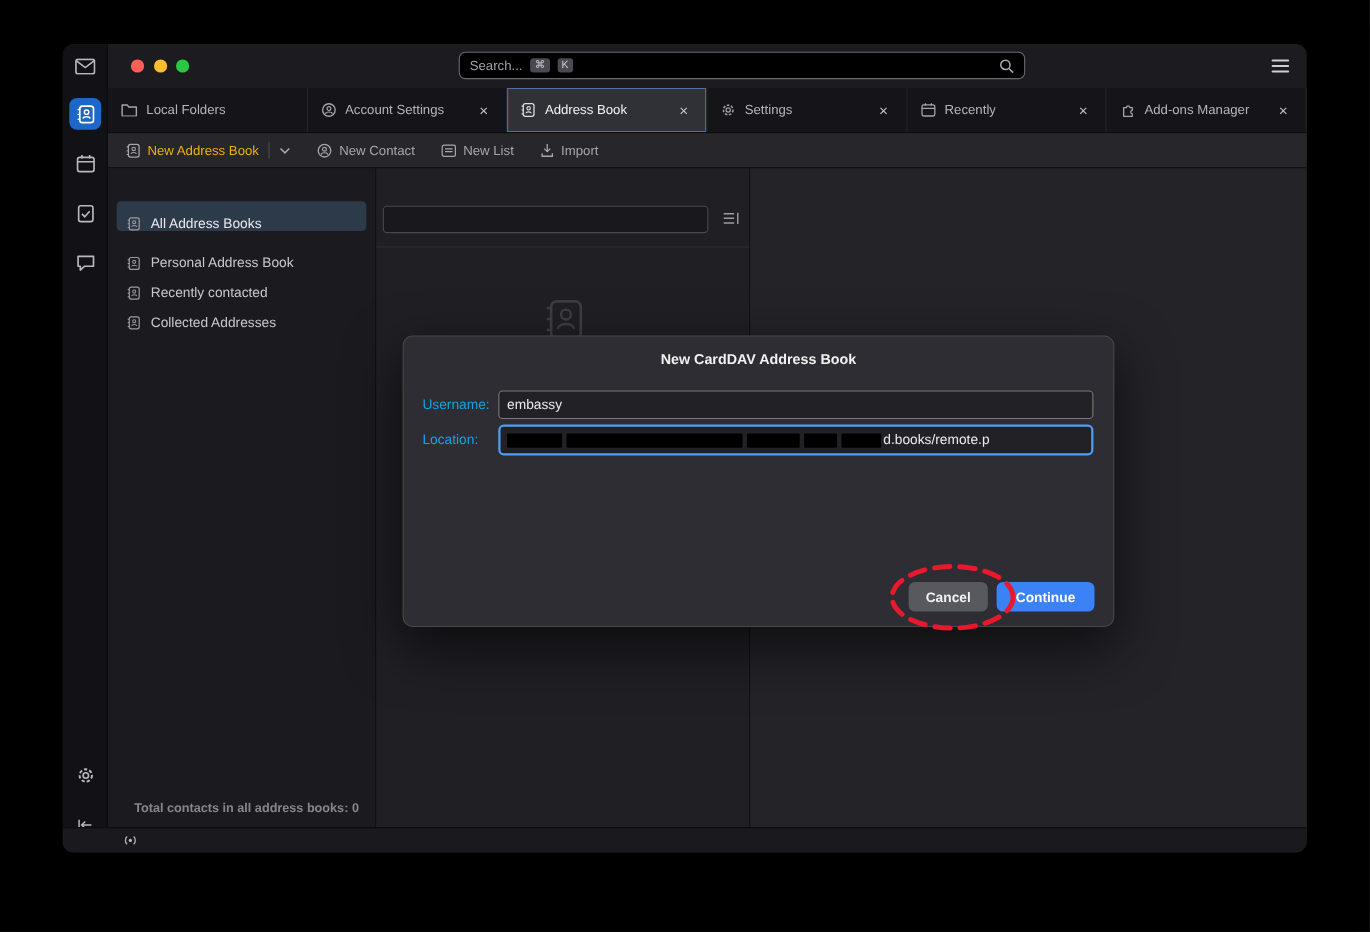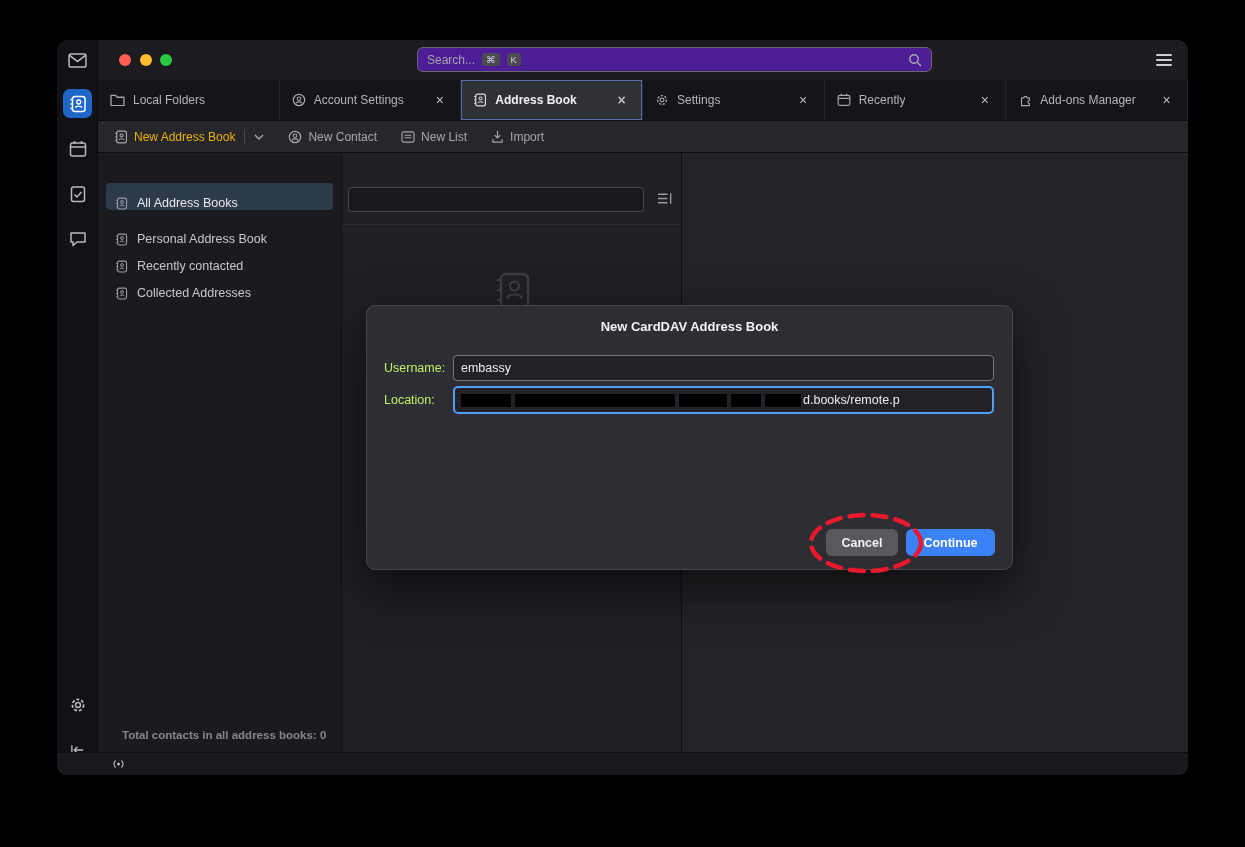--- a/index.html
+++ b/index.html
@@ -13,7 +13,7 @@
   
   .titlebar{position:absolute;left:41px;top:0;right:0;height:40px}
   .light{position:absolute;top:14px;width:12px;height:12px;border-radius:50%}
-  .search-field{position:absolute;left:319px;top:7px;width:515px;height:25px;background:#4c1d95;border:1px solid #686870;border-radius:6px;display:flex;align-items:center;padding:0 9px;gap:7px}
+  .search-field{position:absolute;left:319px;top:7px;width:515px;height:25px;background:#000000;border:1px solid #686870;border-radius:6px;display:flex;align-items:center;padding:0 9px;gap:7px}
   .search-ph{font-size:12px;color:#a2a2aa}
   .keycap{background:#4a4a52;border-radius:3px;font-size:9.5px;color:#cfcfd6;padding:2px 4px;line-height:1}
   .search-mag{margin-left:auto;display:flex}

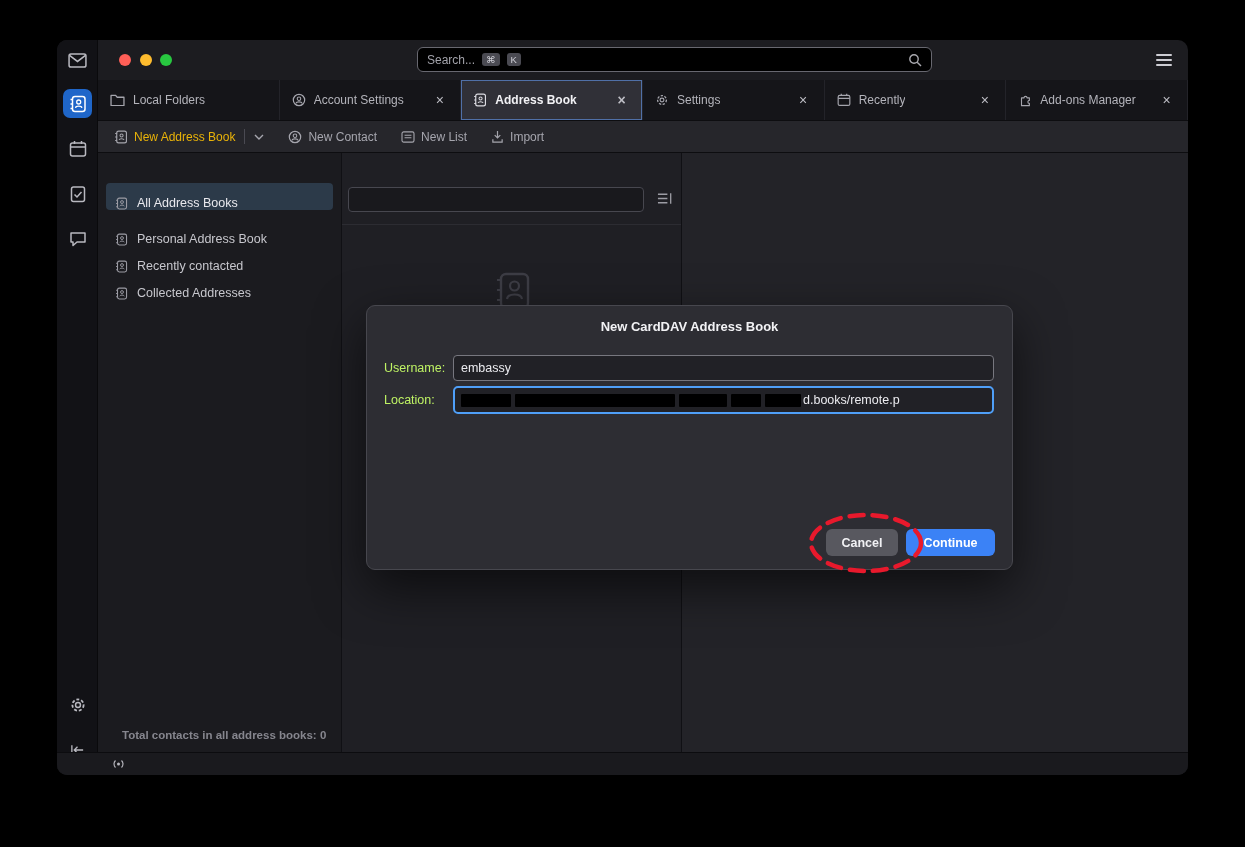--- a/index.html
+++ b/index.html
@@ -25,7 +25,7 @@
   .tab-icon{flex:0 0 auto;display:flex;color:#a5a5ad}
   .tab-label{white-space:nowrap;overflow:hidden;text-overflow:ellipsis}
   .tab-close{margin-left:auto;width:17px;height:17px;display:flex;align-items:center;justify-content:center;font-size:14px;color:#bdbdc4;border-radius:3px;flex:0 0 auto}
-  .tab.active{background:#303037;color:#f2f2f5;font-weight:700;box-shadow:inset 0 0 0 1px rgba(98,148,227,.65)}
+  .tab.active{background:#303037;color:#f2f2f5;font-weight:400;box-shadow:inset 0 0 0 1px rgba(98,148,227,.65)}
   .tab.active .tab-icon{color:#dcdce2}
   
   .toolbar{position:absolute;left:41px;top:80px;right:0;height:33px;background:#26262b;border-top:1px solid #0d0d10;border-bottom:1px solid #0d0d10;display:flex;align-items:center;padding:0 10px;font-size:12px;color:#a6a6ae}

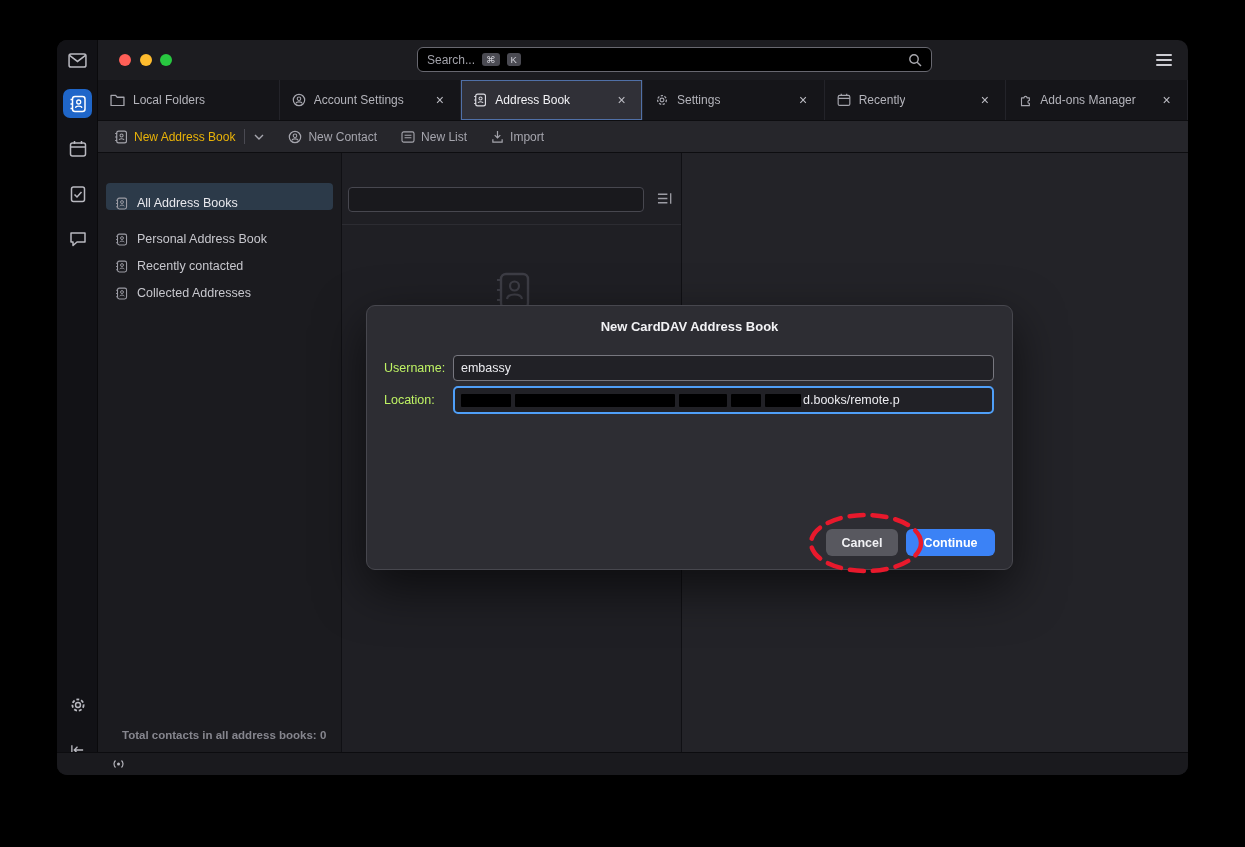--- a/index.html
+++ b/index.html
@@ -57,7 +57,7 @@
   .dlg-row{position:absolute;left:17px;right:18px;display:flex;align-items:center}
   .dlg-row.r1{top:49px;height:26px}
   .dlg-row.r2{top:80px;height:28px}
-  .dlg-label{width:69px;font-size:12.5px;color:#bef264;flex:0 0 auto}
+  .dlg-label{width:69px;font-size:12.5px;color:#0ea5e9;flex:0 0 auto}
   .dlg-input{flex:1;height:26px;background:#212126;border:1px solid #77777f;border-radius:4px;color:#ebebef;font-size:12.5px;padding:0 7px;font-family:Liberation Sans, sans-serif}
   .dlg-location{flex:1;height:28px;background:#212126;border:2px solid #4f9ff8;border-radius:5px;display:flex;align-items:center;padding:0 6px;overflow:hidden}
   .redact{height:13px;background:#000;border-radius:1px;flex:0 0 auto}

